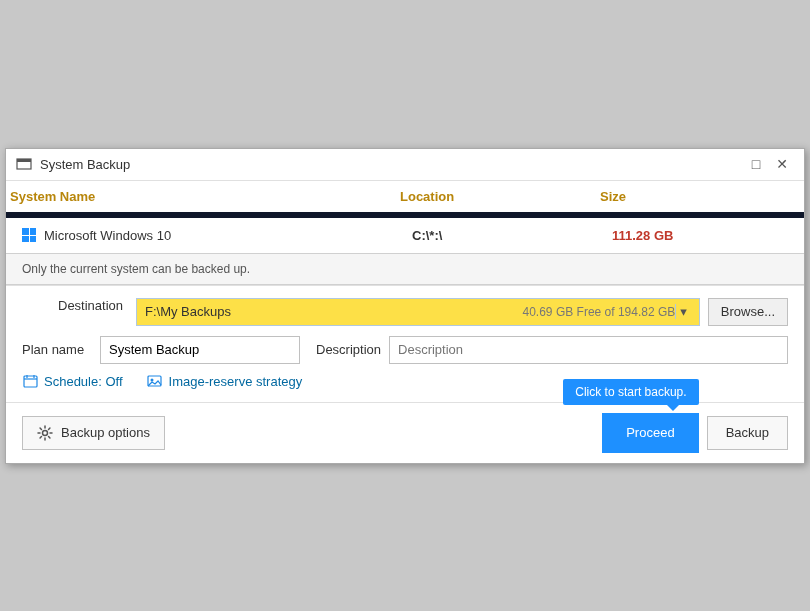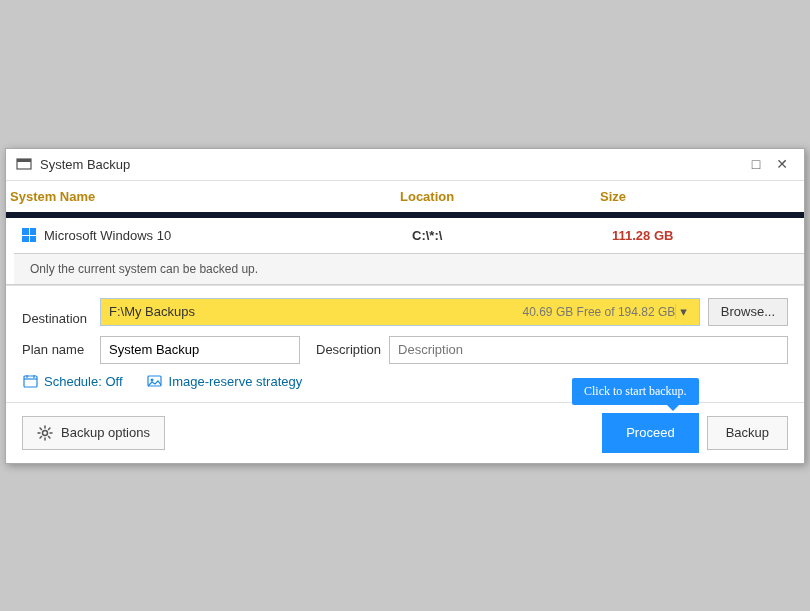--- a/index.html
+++ b/index.html
@@ -121,7 +121,6 @@
       padding: 8px 16px;
       font-size: 12px;
       color: #555;
-      margin-left: 8px;
     }
 
     

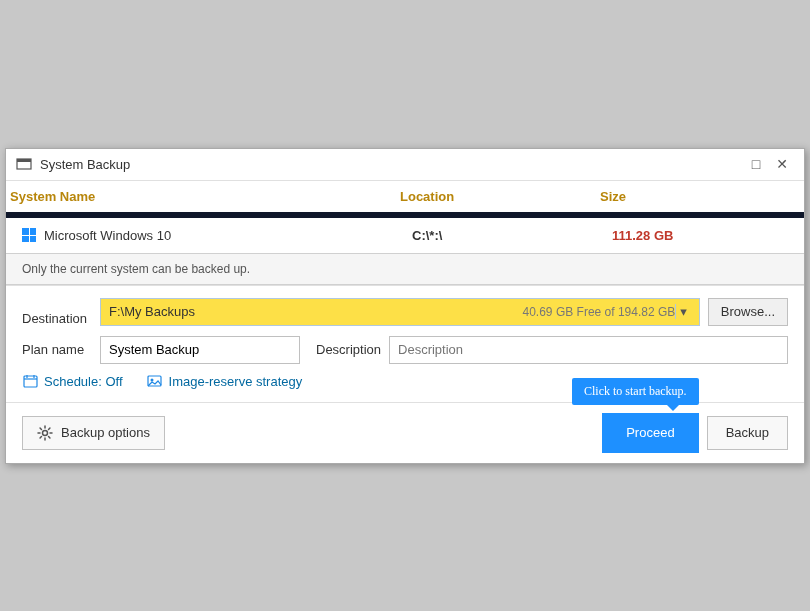--- a/index.html
+++ b/index.html
@@ -134,8 +134,9 @@
 
     .form-row {
       display: flex;
-      align-items: flex-end;
-      gap: 8px;
+      align-items: flex-start;
+      gap: 8px;
+      margin-left: 36px;
     }
     .form-label {
       font-size: 13px;

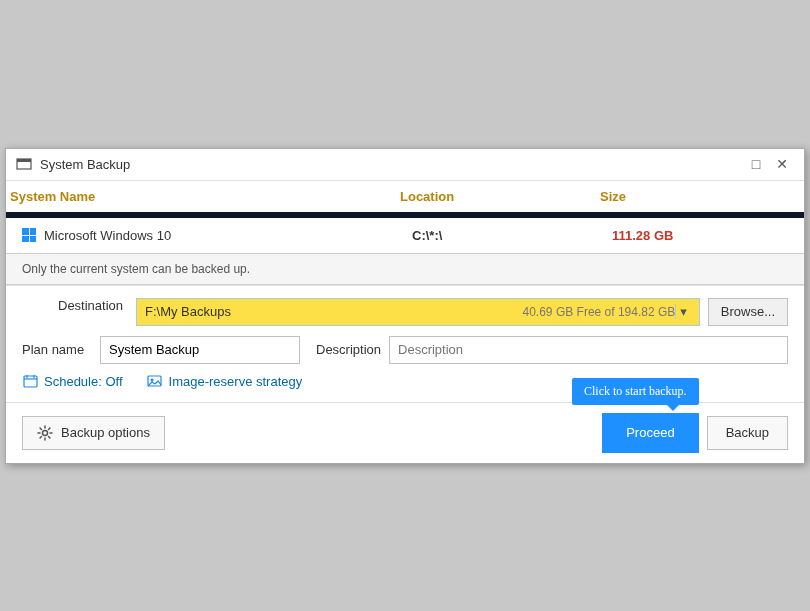--- a/index.html
+++ b/index.html
@@ -279,7 +279,6 @@
       font-size: 12px;
       white-space: nowrap;
       border-radius: 2px;
-      font-family: Liberation Serif, serif;
     }
     .tooltip-box::after {
       content: '';

